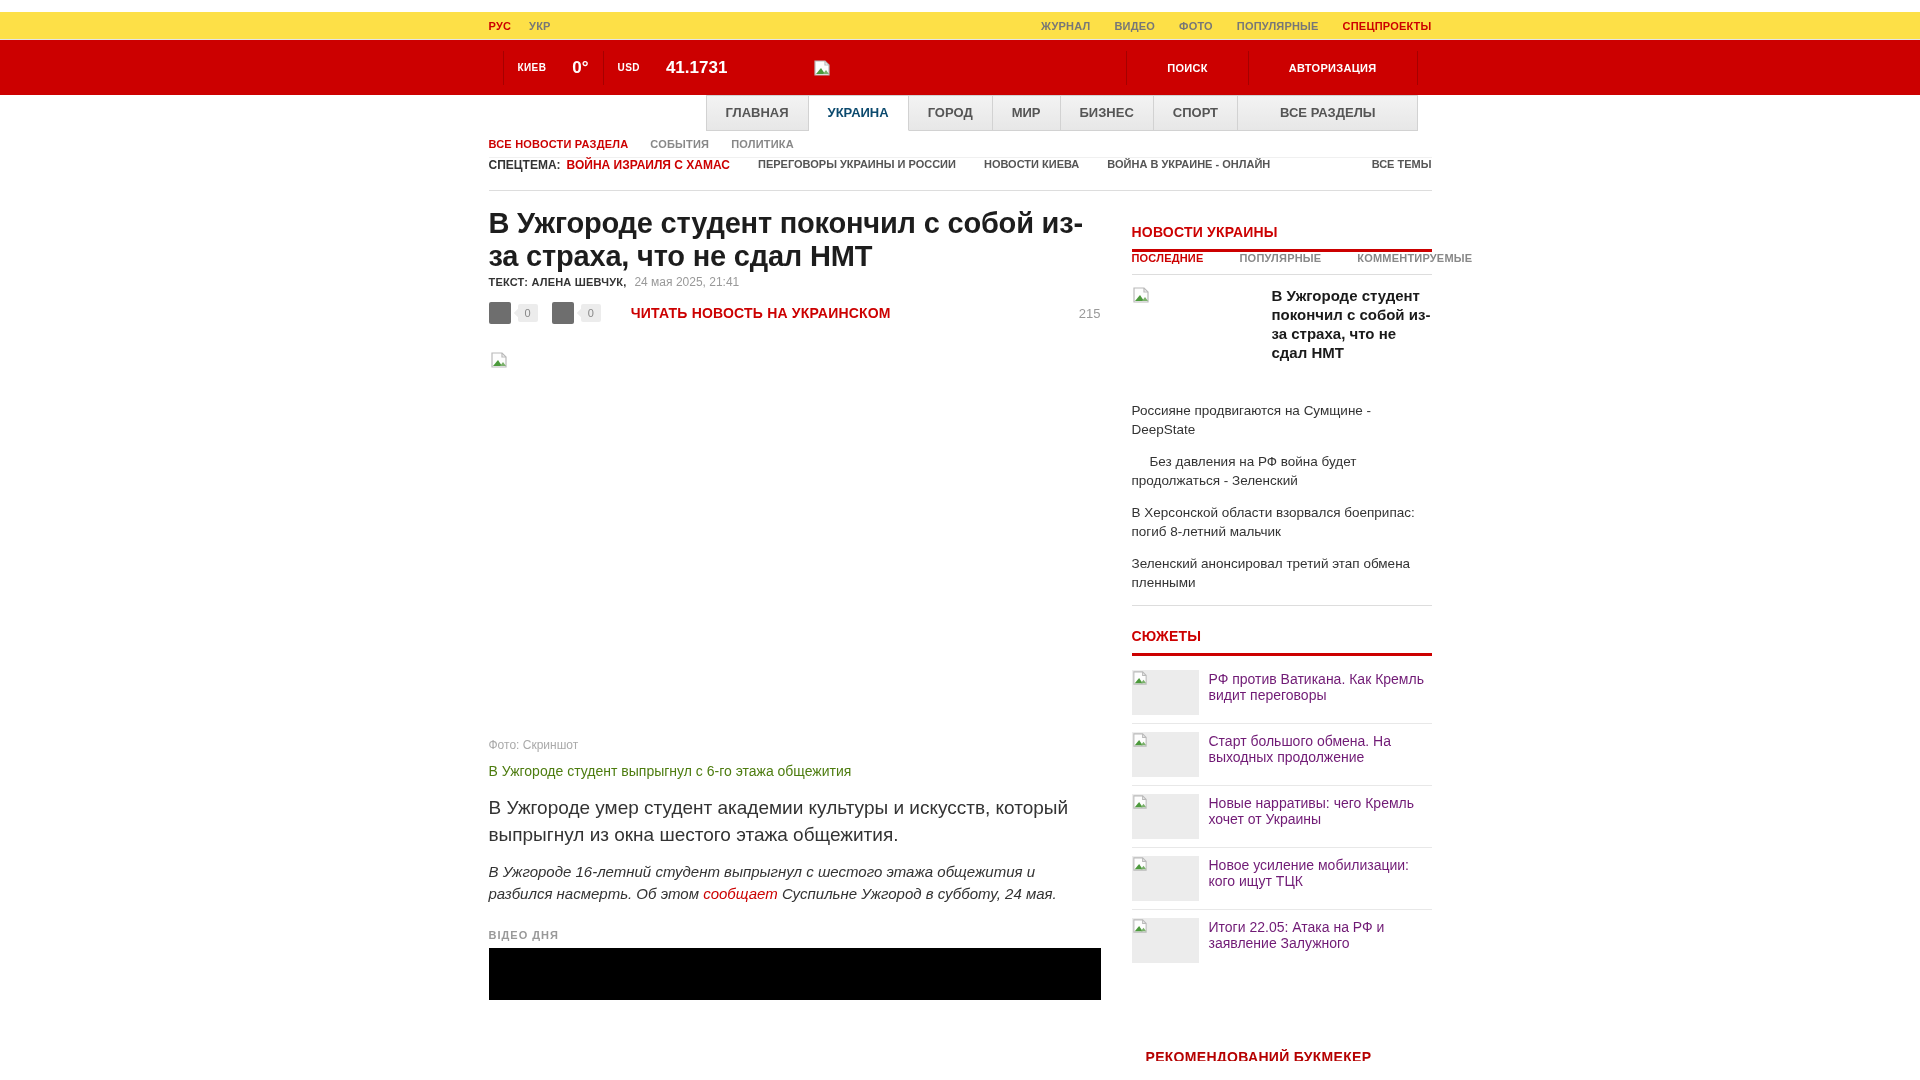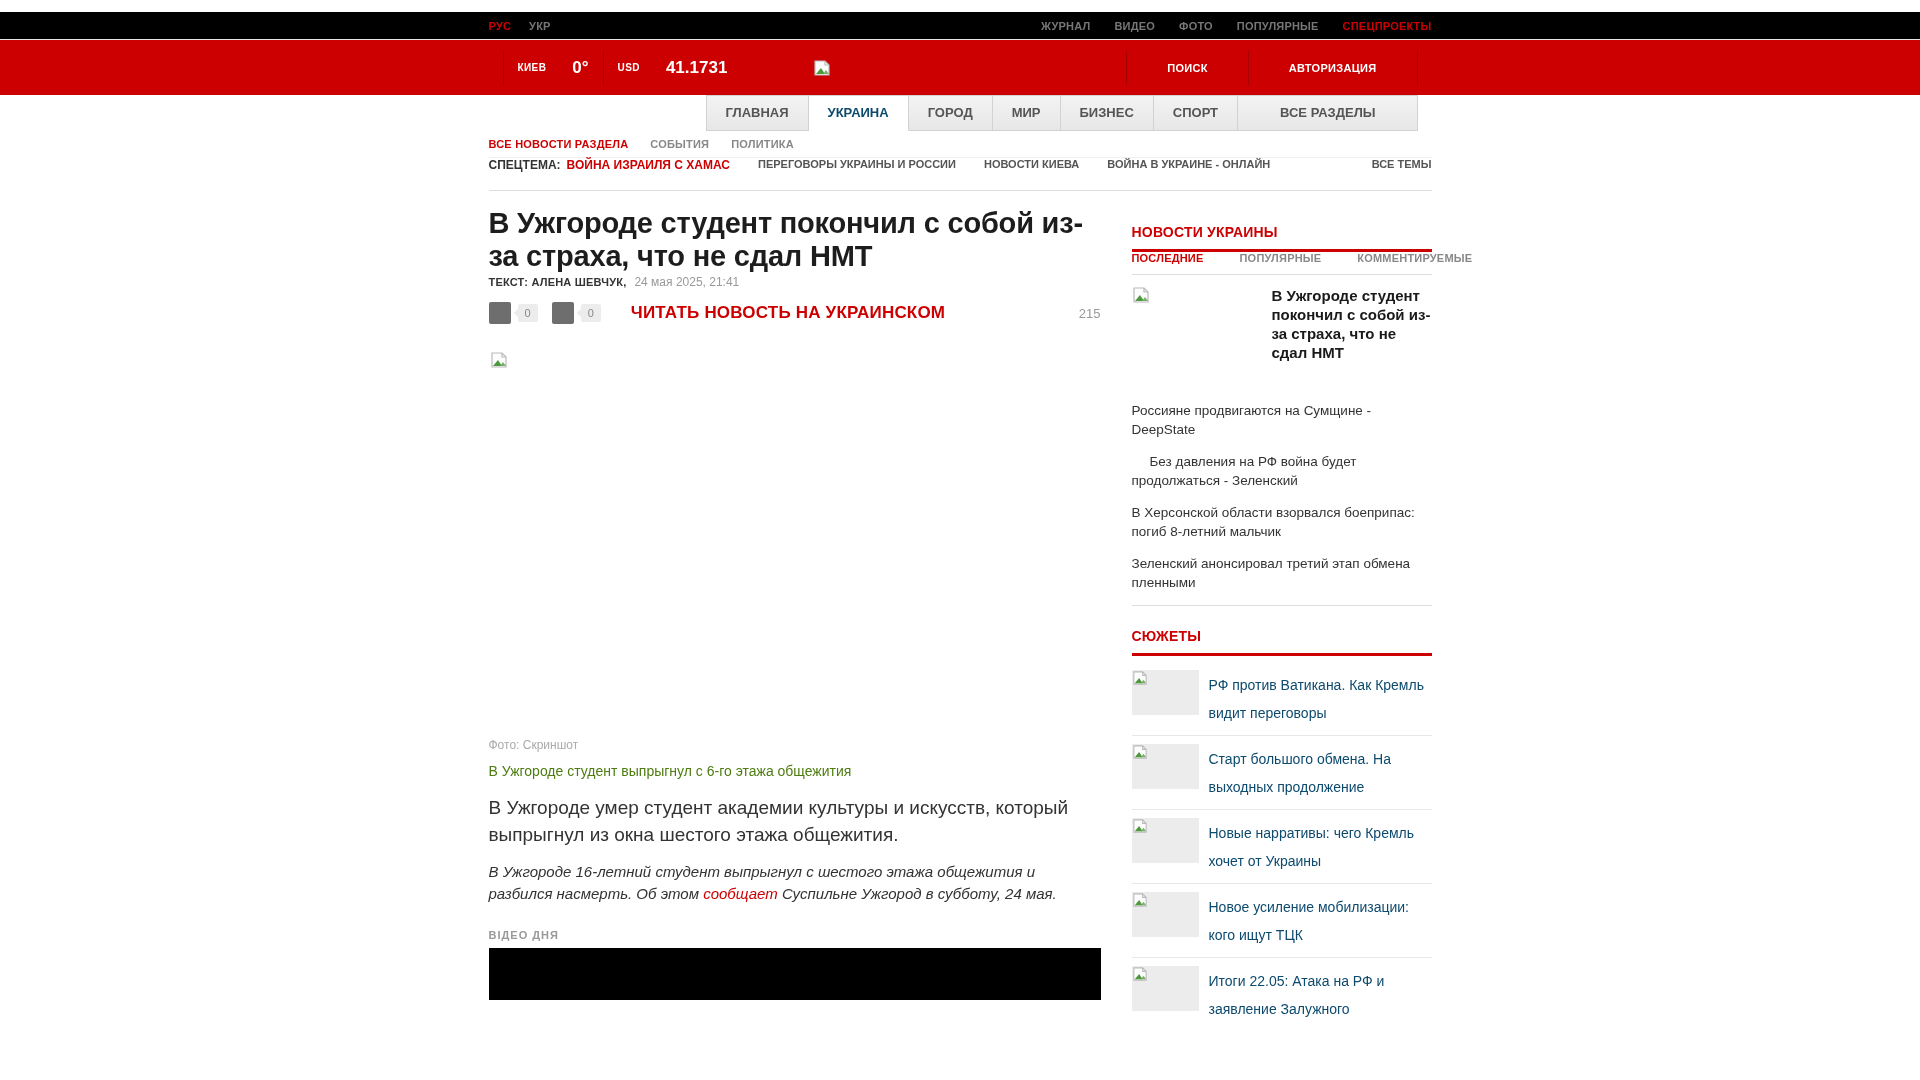--- a/index.html
+++ b/index.html
@@ -9,7 +9,7 @@
 
   
   .top-strip { height:12px; background:#fff; }
-  .topbar { height:28px; background:#000000; border-bottom:1px solid #e4e4e4; }
+  .topbar { height:28px; background:#fde047; border-bottom:1px solid #e4e4e4; }
   .topbar-inner { display:flex; justify-content:space-between; align-items:center; height:100%; }
   .lang { display:flex; gap:18px; }
   .lang span, .topmenu span { font-size:11px; font-weight:bold; color:#777; letter-spacing:.2px; cursor:pointer; }

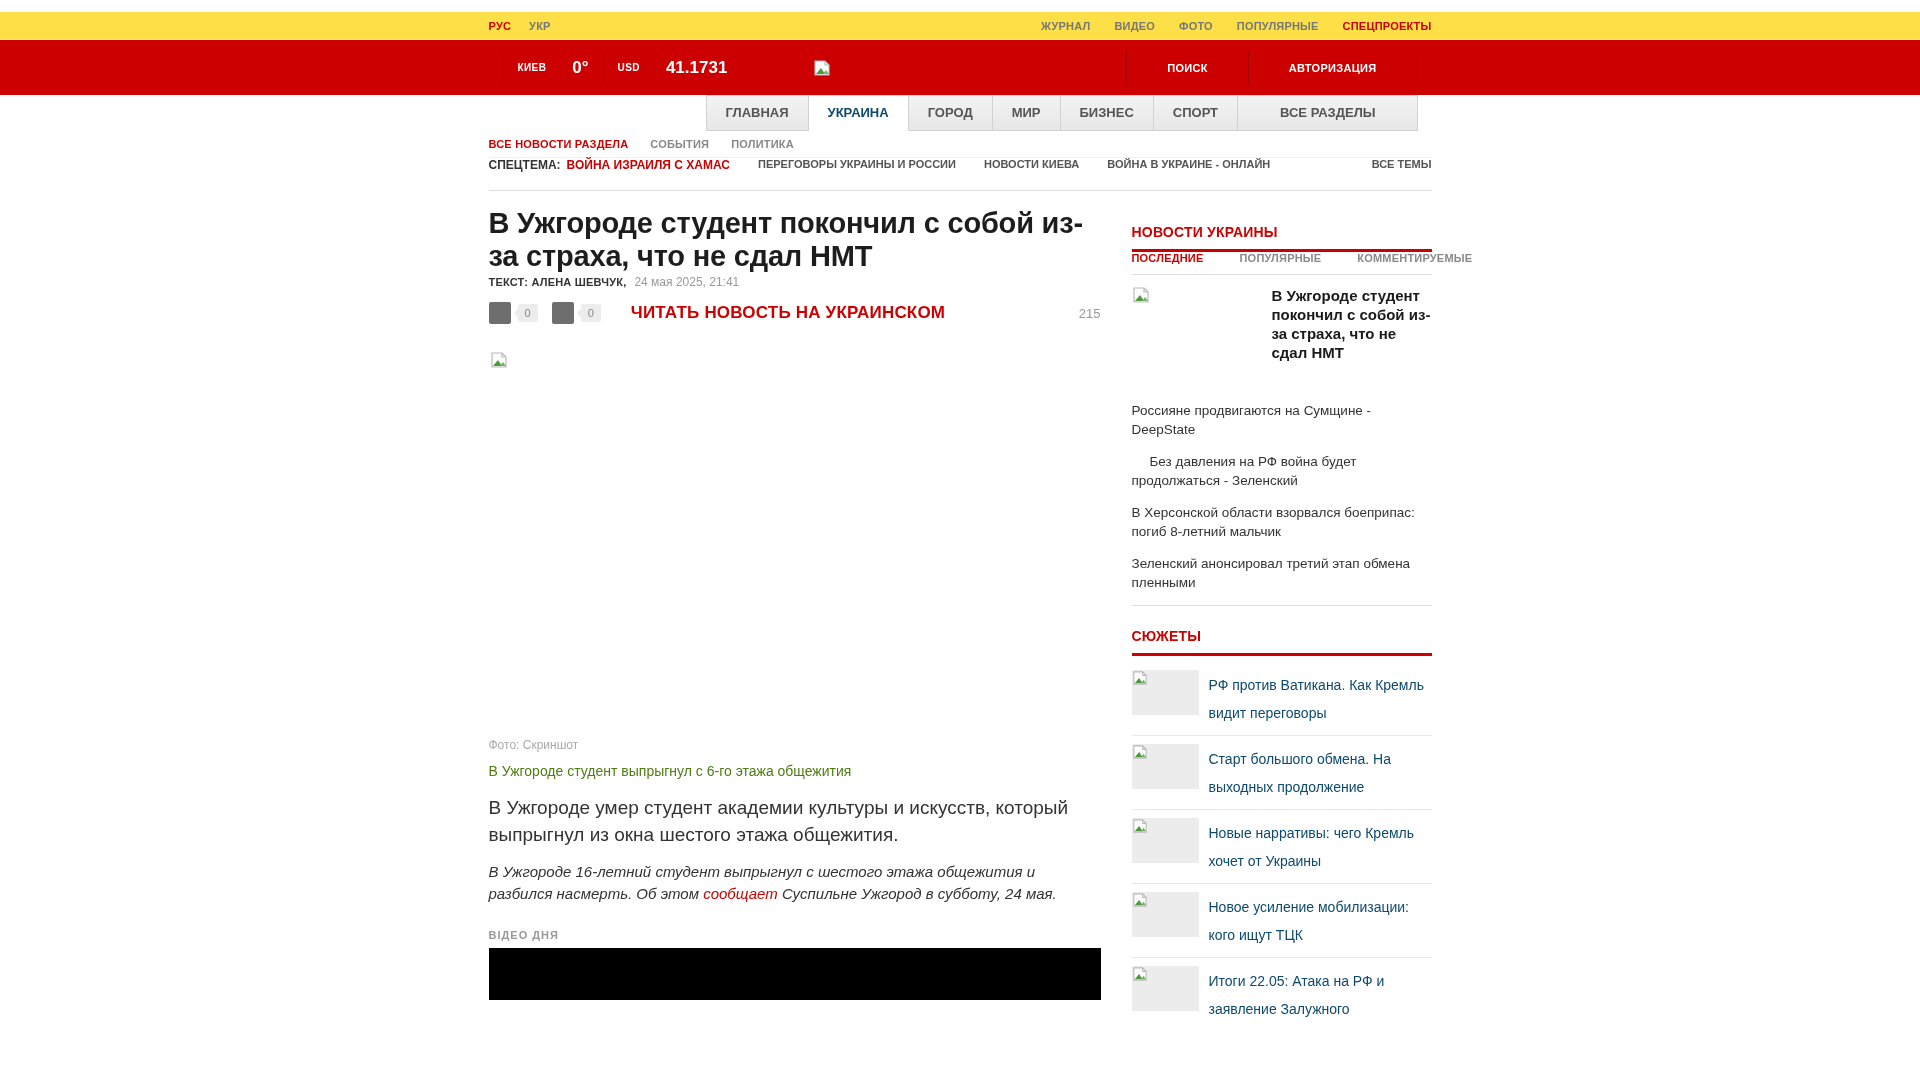--- a/index.html
+++ b/index.html
@@ -64,7 +64,7 @@
   .share-count { position:relative; margin-left:7px; margin-right:14px; background:#ececec; border-radius:2px;
     height:18px; line-height:18px; padding:0 7px; font-size:11px; color:#888; }
   .share-count:before { content:""; position:absolute; left:-3px; top:6px; width:6px; height:6px; background:#ececec; transform:rotate(45deg); }
-  .read-ua { font-size:17px; font-weight:bold; color:#cc0000; margin-left:16px; cursor:pointer; letter-spacing:.2px; }
+  .read-ua { font-size:14px; font-weight:bold; color:#cc0000; margin-left:16px; cursor:pointer; letter-spacing:.2px; }
   .views { margin-left:auto; font-size:13px; color:#999; }
   .imagebox { margin-top:25px; height:388px; position:relative; }
   .imagebox .broken { position:absolute; left:2px; top:2px; }

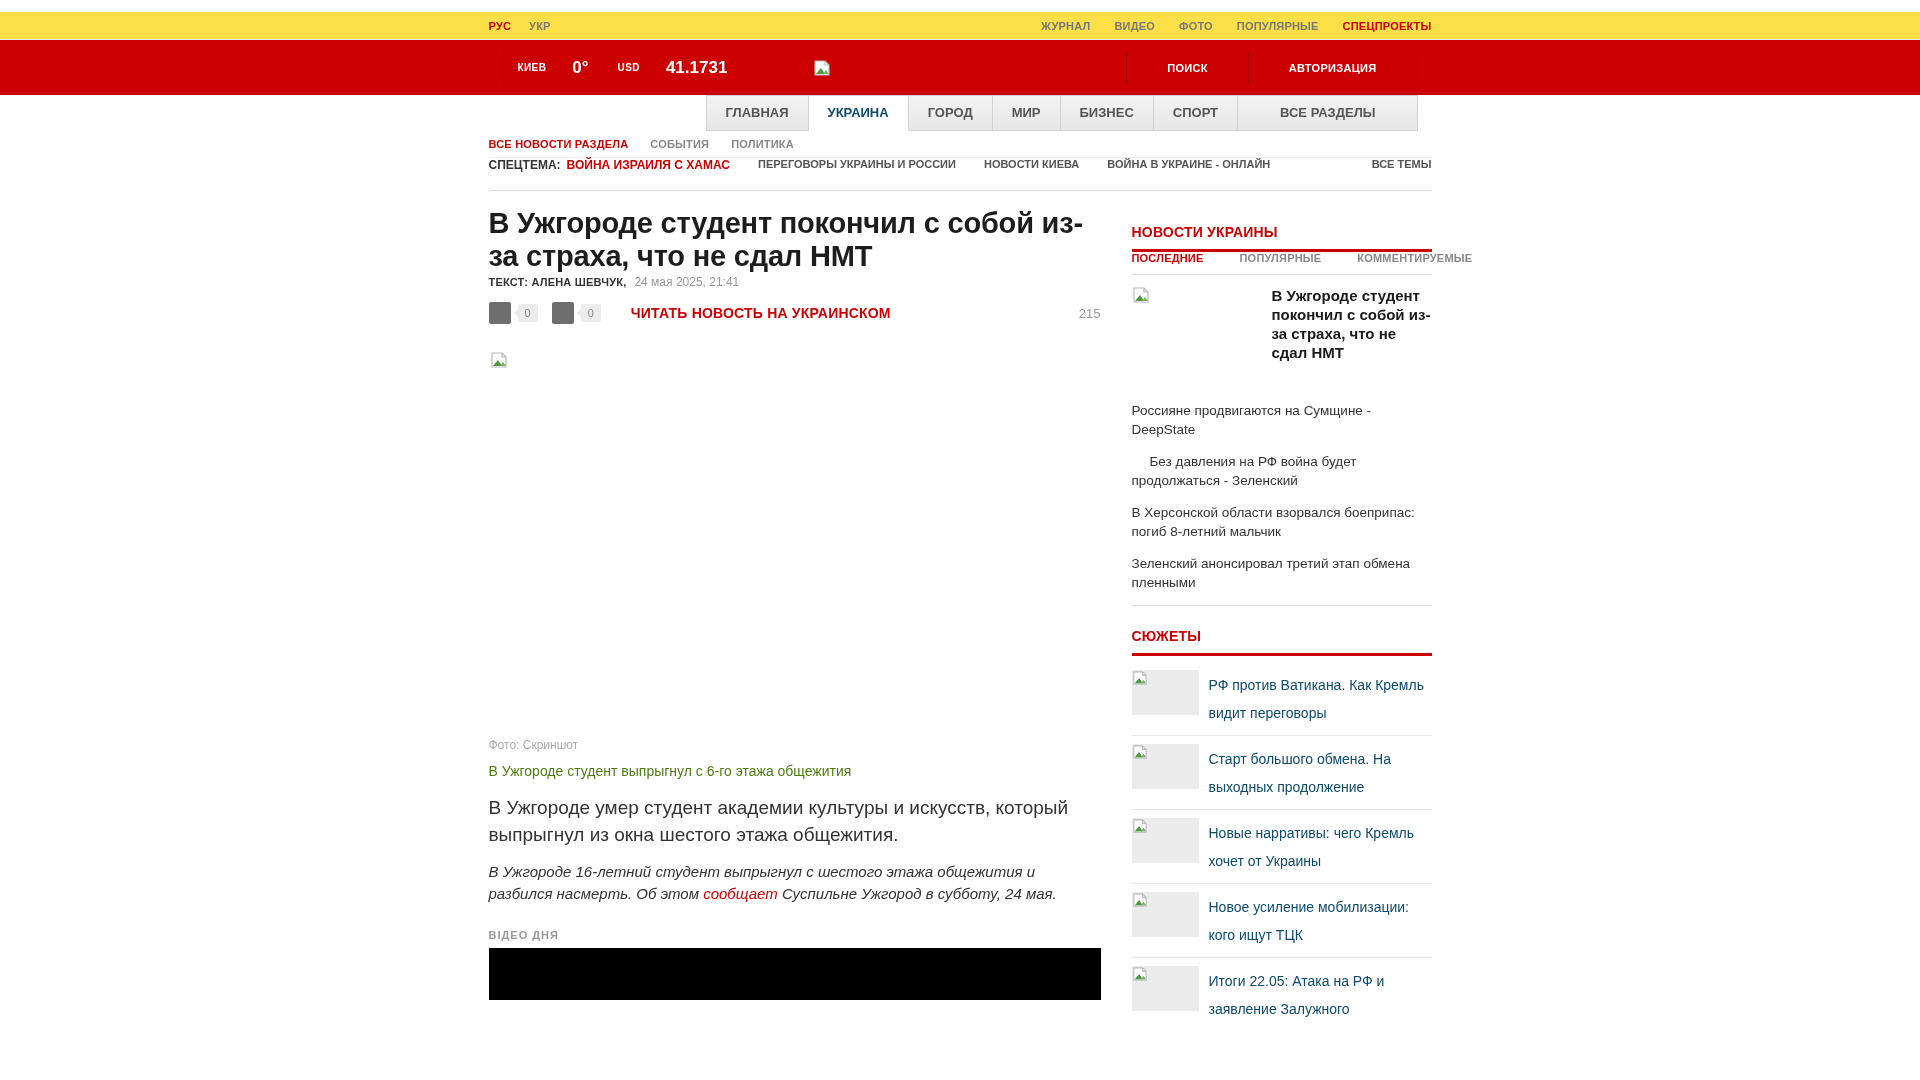--- a/index.html
+++ b/index.html
@@ -95,7 +95,7 @@
   .topic-row:last-of-type { border-bottom:none; }
   .topic-thumb { width:67px; height:45px; background:#ececec; position:relative; flex:none; }
   .topic-thumb .broken { position:absolute; left:1px; top:1px; }
-  .topic-text { font-size:14px; line-height:28px; color:#0c4a6e; padding-top:1px; }
+  .topic-text { font-size:14px; line-height:16px; color:#701a75; padding-top:1px; }
   .recommended { margin-top:78px; height:12px; overflow:hidden; padding-left:14px;
     font-size:14px; font-weight:bold; color:#b50000; letter-spacing:.3px; }
 </style>

